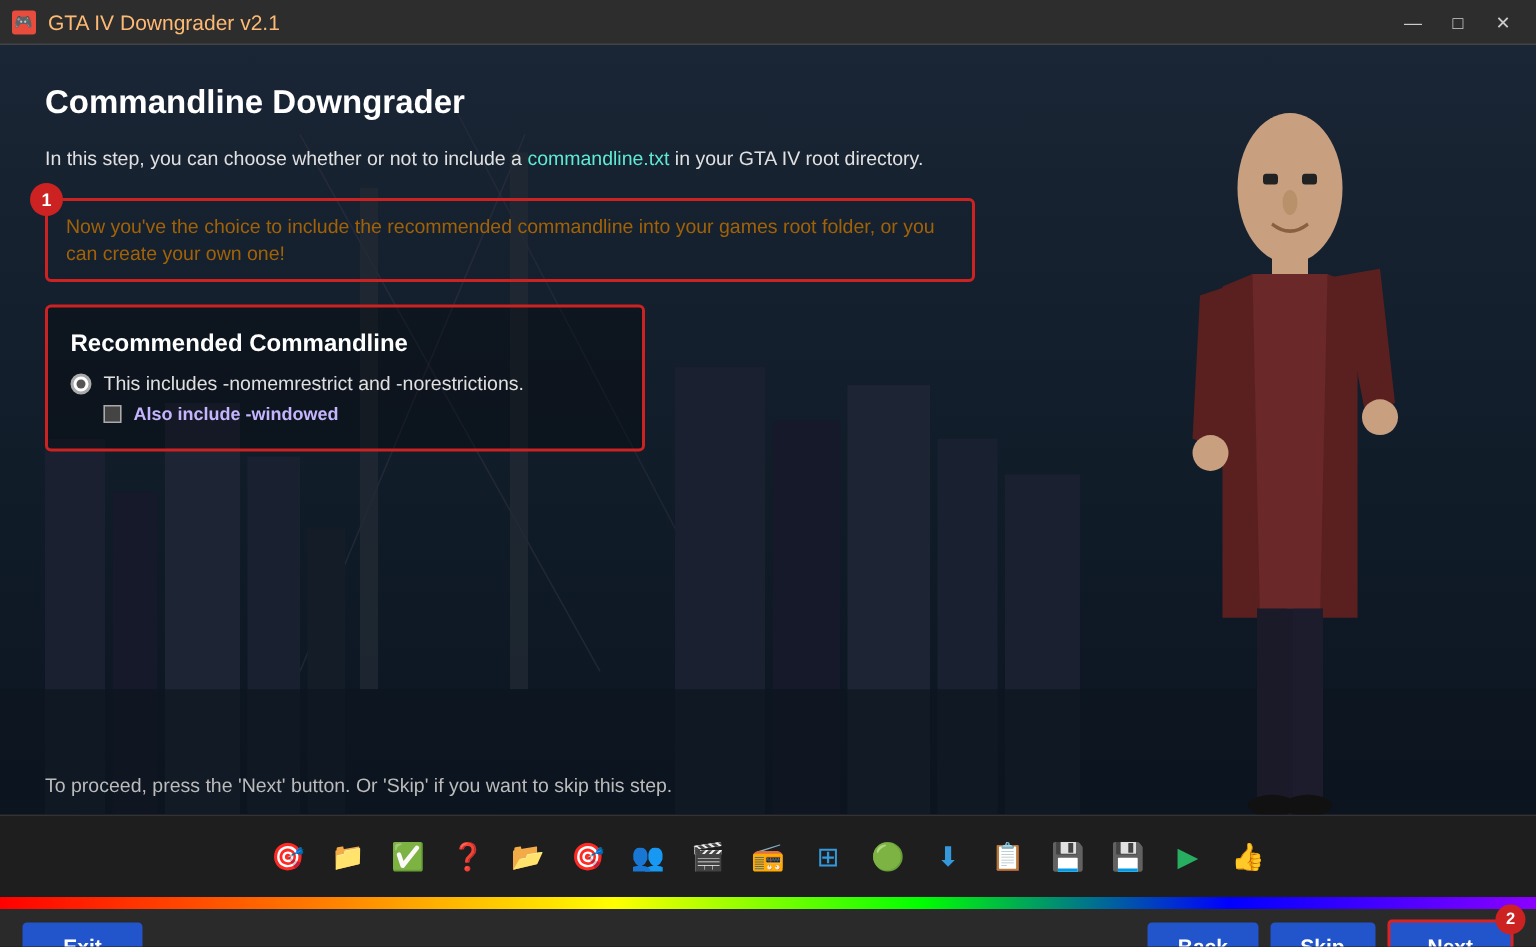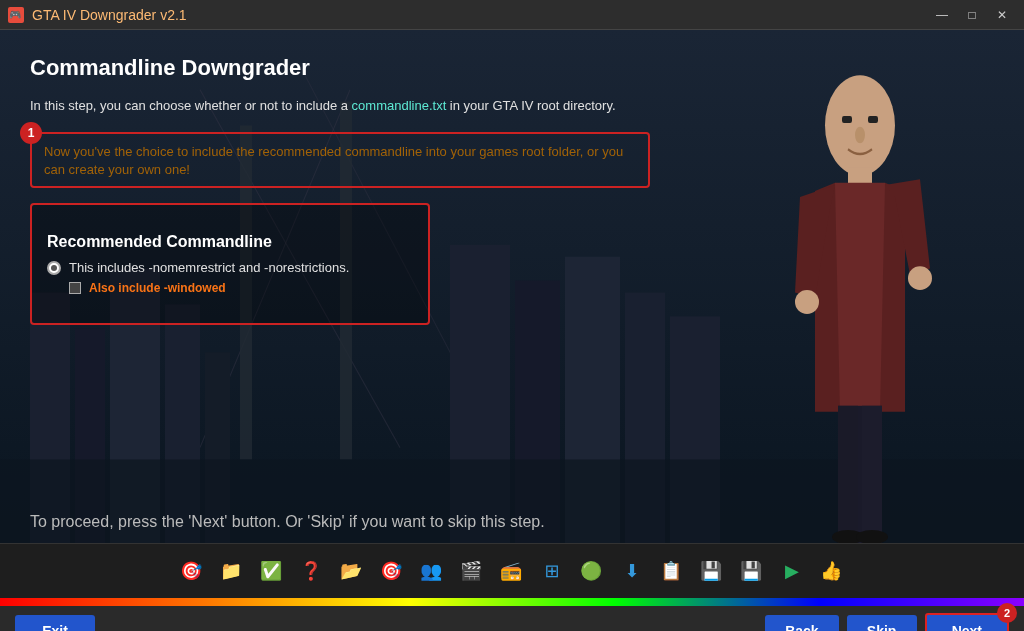--- a/index.html
+++ b/index.html
@@ -140,7 +140,7 @@
     .radio-section {
       border: 2px solid #cc2222;
       border-radius: 4px;
-      padding: 28px 15px;
+      padding: 16px 15px;
       max-width: 400px;
       margin-bottom: 15px;
       background: rgba(0,0,0,0.3);

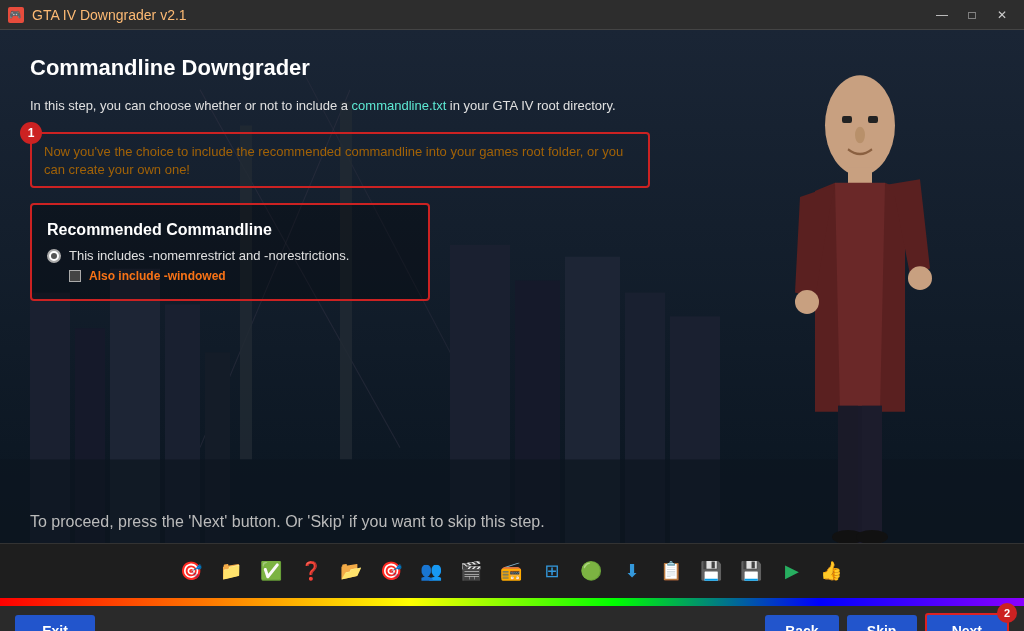--- a/index.html
+++ b/index.html
@@ -206,7 +206,7 @@
 
     .checkbox-label {
       font-size: 12px;
-      color: #f97316;
+      color: #c4b5fd;
     }
 
     .checkbox-label span {

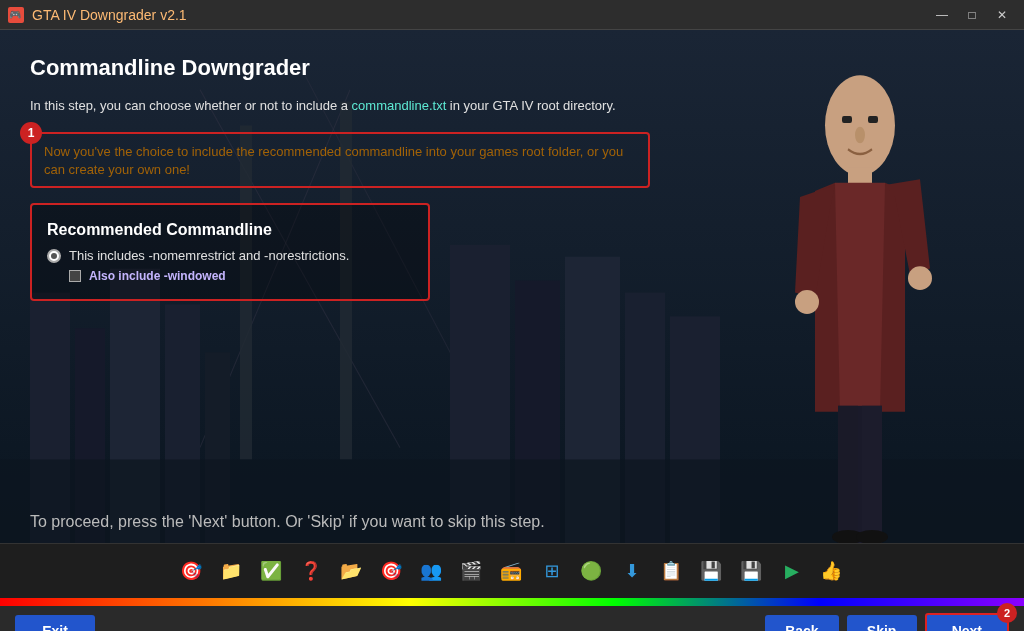--- a/index.html
+++ b/index.html
@@ -225,7 +225,7 @@
       position: absolute;
       bottom: 12px;
       left: 30px;
-      font-size: 16px;
+      font-size: 13px;
       color: #bbb;
     }
 

